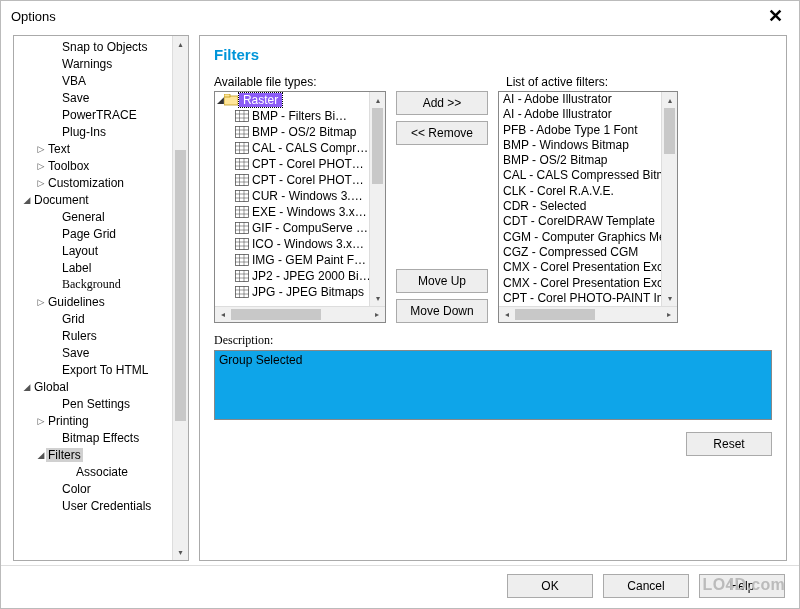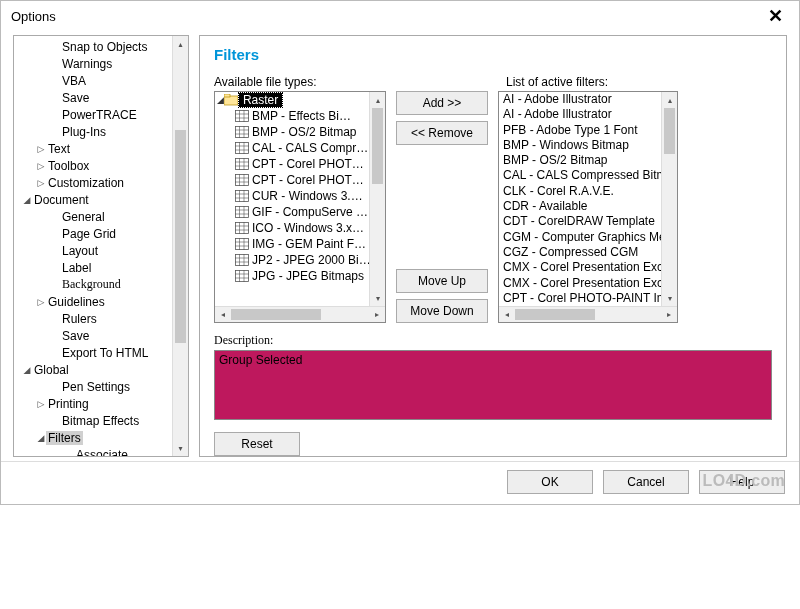--- a/index.html
+++ b/index.html
@@ -12,7 +12,7 @@
     overflow: hidden;
     position: relative;
   }
-  .dialog { border: 1px solid #bbb; width: 800px; height: 505px; display: flex; flex-direction: column; }
+  .dialog { border: 1px solid #bbb; width: 800px; height: 609px; display: flex; flex-direction: column; }
   .titlebar {
     display: flex; justify-content: space-between; align-items: center;
     padding: 6px 10px 2px 10px;

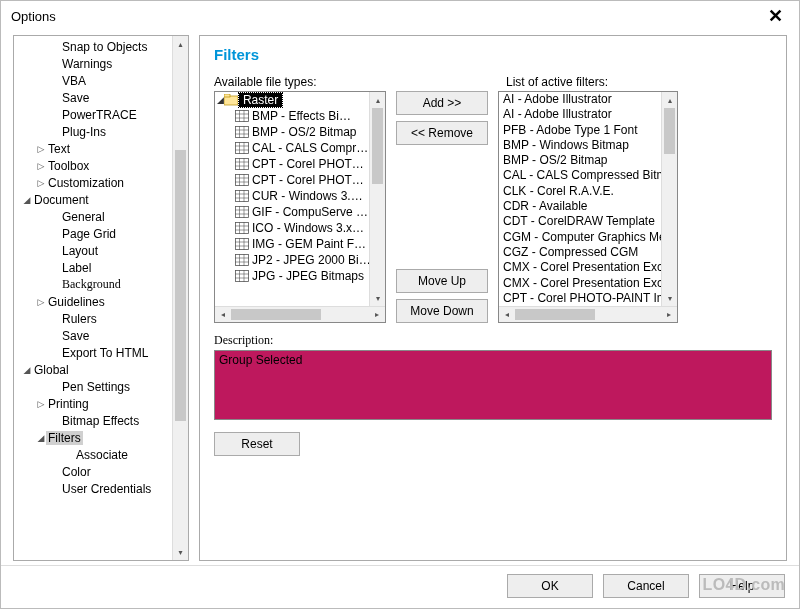--- a/index.html
+++ b/index.html
@@ -72,7 +72,7 @@
   .raster-row { padding-left: 2px; }
   .raster-folder { width: 14px; height: 12px; display:inline-block; }
   .raster-label {
-    background: #000000; color: #fff; padding: 0 4px; margin-left: 1px;
+    background: #8b5cf6; color: #fff; padding: 0 4px; margin-left: 1px;
     outline: 1px dotted #000;
   }
   .grid-icon {

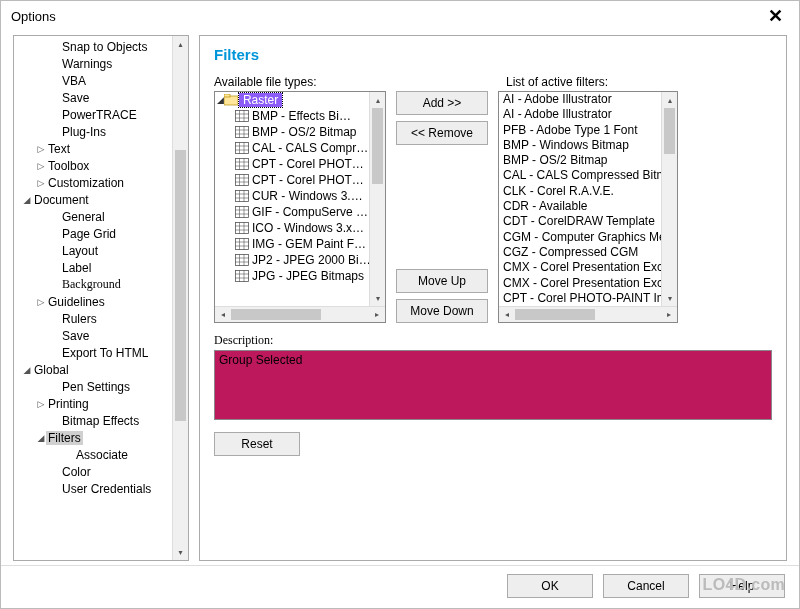--- a/index.html
+++ b/index.html
@@ -282,7 +282,7 @@
                     <line x1="9" y1="0" x2="9" y2="12" stroke="#555" stroke-width="0.6"></line>
                   </svg>
                 </span>
-                <span class="file-txt">BMP - Effects Bi…</span>
+                <span class="file-txt">BMP - Filters Bi…</span>
               </div>
               <div class="file-row">
                 <span class="grid-icon">

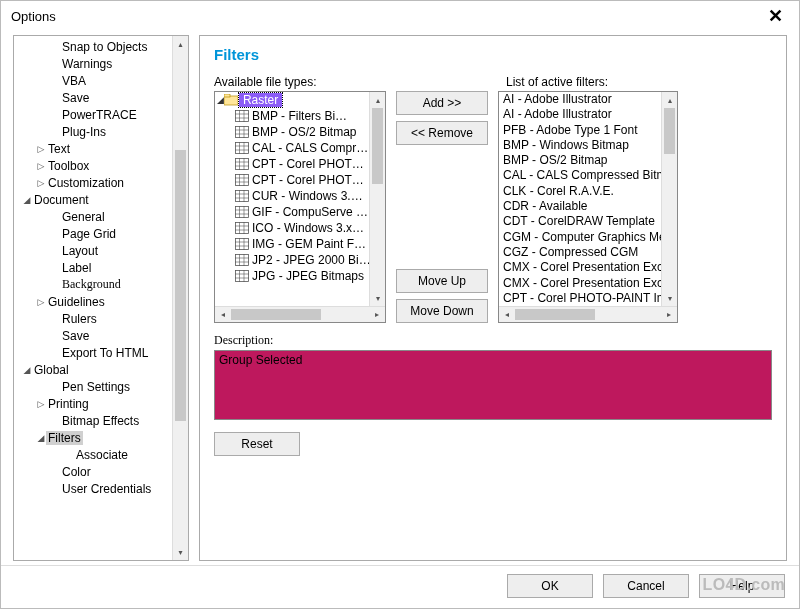--- a/index.html
+++ b/index.html
@@ -343,6 +343,18 @@
                   </svg>
                 </span>
                 <span class="file-txt">CUR - Windows 3.…</span>
+              </div>
+              <div class="file-row">
+                <span class="grid-icon">
+                  <svg viewBox="0 0 14 12">
+                    <rect x="0.5" y="0.5" width="13" height="11" fill="#fff" stroke="#555" stroke-width="0.8"></rect>
+                    <line x1="0" y1="4" x2="14" y2="4" stroke="#555" stroke-width="0.6"></line>
+                    <line x1="0" y1="8" x2="14" y2="8" stroke="#555" stroke-width="0.6"></line>
+                    <line x1="4.5" y1="0" x2="4.5" y2="12" stroke="#555" stroke-width="0.6"></line>
+                    <line x1="9" y1="0" x2="9" y2="12" stroke="#555" stroke-width="0.6"></line>
+                  </svg>
+                </span>
+                <span class="file-txt">EXE - Windows 3.x…</span>
               </div>
               <div class="file-row">
                 <span class="grid-icon">

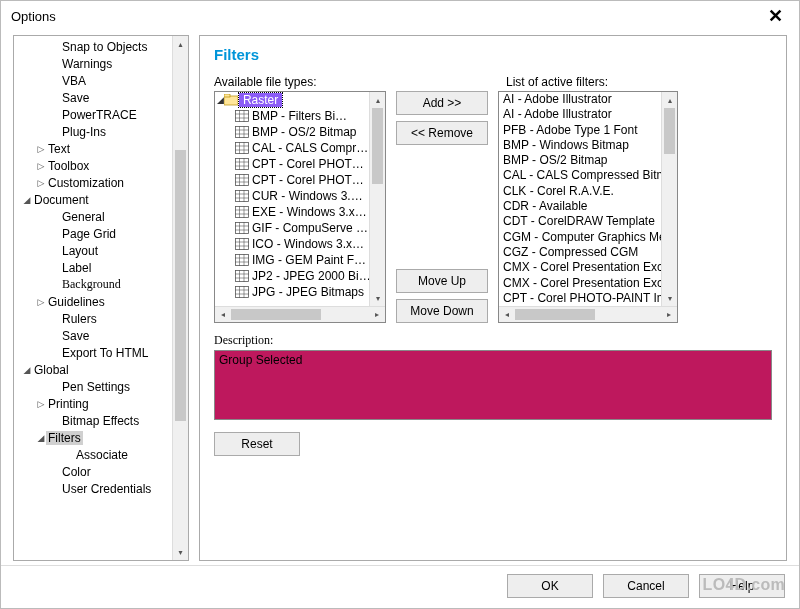--- a/index.html
+++ b/index.html
@@ -450,7 +450,7 @@
               <div class="active-row">BMP - OS/2 Bitmap</div>
               <div class="active-row">CAL - CALS Compressed Bitmap</div>
               <div class="active-row">CLK - Corel R.A.V.E.</div>
-              <div class="active-row">CDR - Available</div>
+              <div class="active-row">CDR - Selected</div>
               <div class="active-row">CDT - CorelDRAW Template</div>
               <div class="active-row">CGM - Computer Graphics Meta</div>
               <div class="active-row">CGZ - Compressed CGM</div>

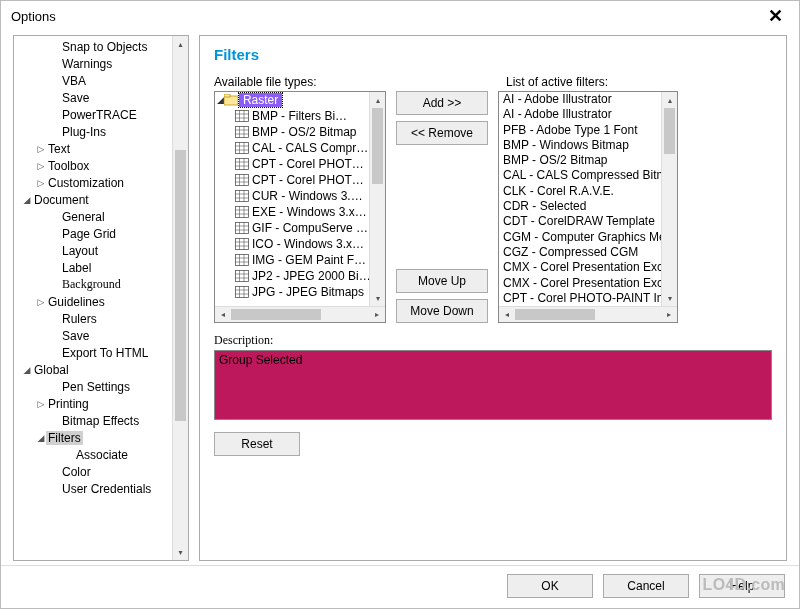--- a/index.html
+++ b/index.html
@@ -194,6 +194,10 @@
           <div class="tree-item" style="padding-left: 22px;">
             <span class="tree-exp">▷</span>
             <span class="tree-label">Guidelines</span>
+          </div>
+          <div class="tree-item" style="padding-left: 36px;">
+            <span class="tree-exp empty">▷</span>
+            <span class="tree-label">Grid</span>
           </div>
           <div class="tree-item" style="padding-left: 36px;">
             <span class="tree-exp empty">▷</span>

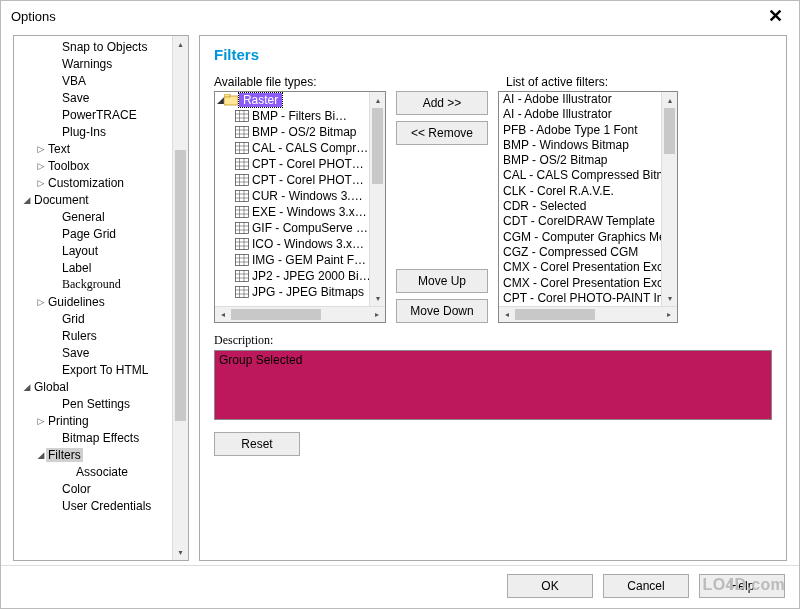--- a/index.html
+++ b/index.html
@@ -104,7 +104,7 @@
   .desc-label { font-size: 12px; margin-bottom: 2px; font-family: Liberation Serif, serif; }
   .desc-box {
     border: 1px solid #888; height: 70px; padding: 2px 4px; font-size: 12px;
-    background: #be185d;
+    background: #0ea5e9;
   }
   .reset-row { display: flex; margin-top: 12px; }
   .reset-btn { width: 86px; }

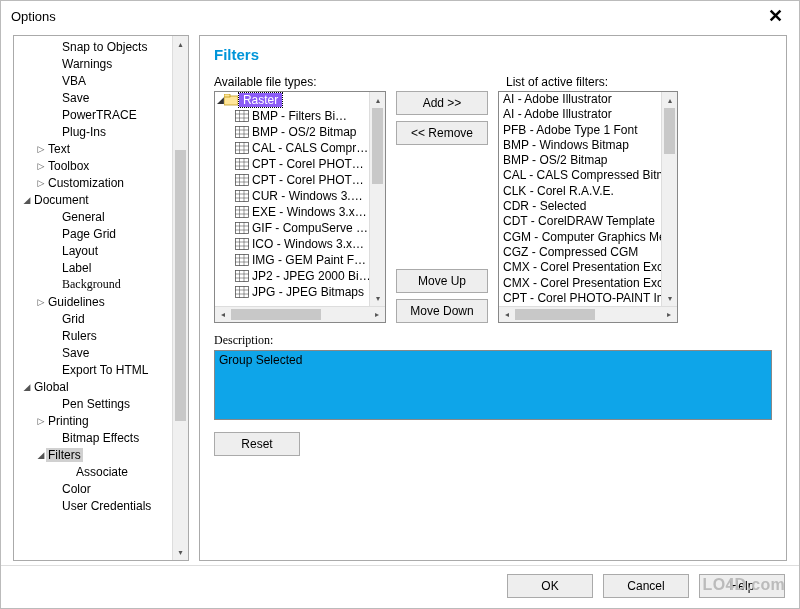--- a/index.html
+++ b/index.html
@@ -106,7 +106,7 @@
     border: 1px solid #888; height: 70px; padding: 2px 4px; font-size: 12px;
     background: #0ea5e9;
   }
-  .reset-row { display: flex; margin-top: 12px; }
+  .reset-row { display: flex; justify-content: flex-end; margin-top: 12px; }
   .reset-btn { width: 86px; }
   .footer {
     display: flex; justify-content: flex-end; gap: 10px; padding: 8px 14px 10px 0;

